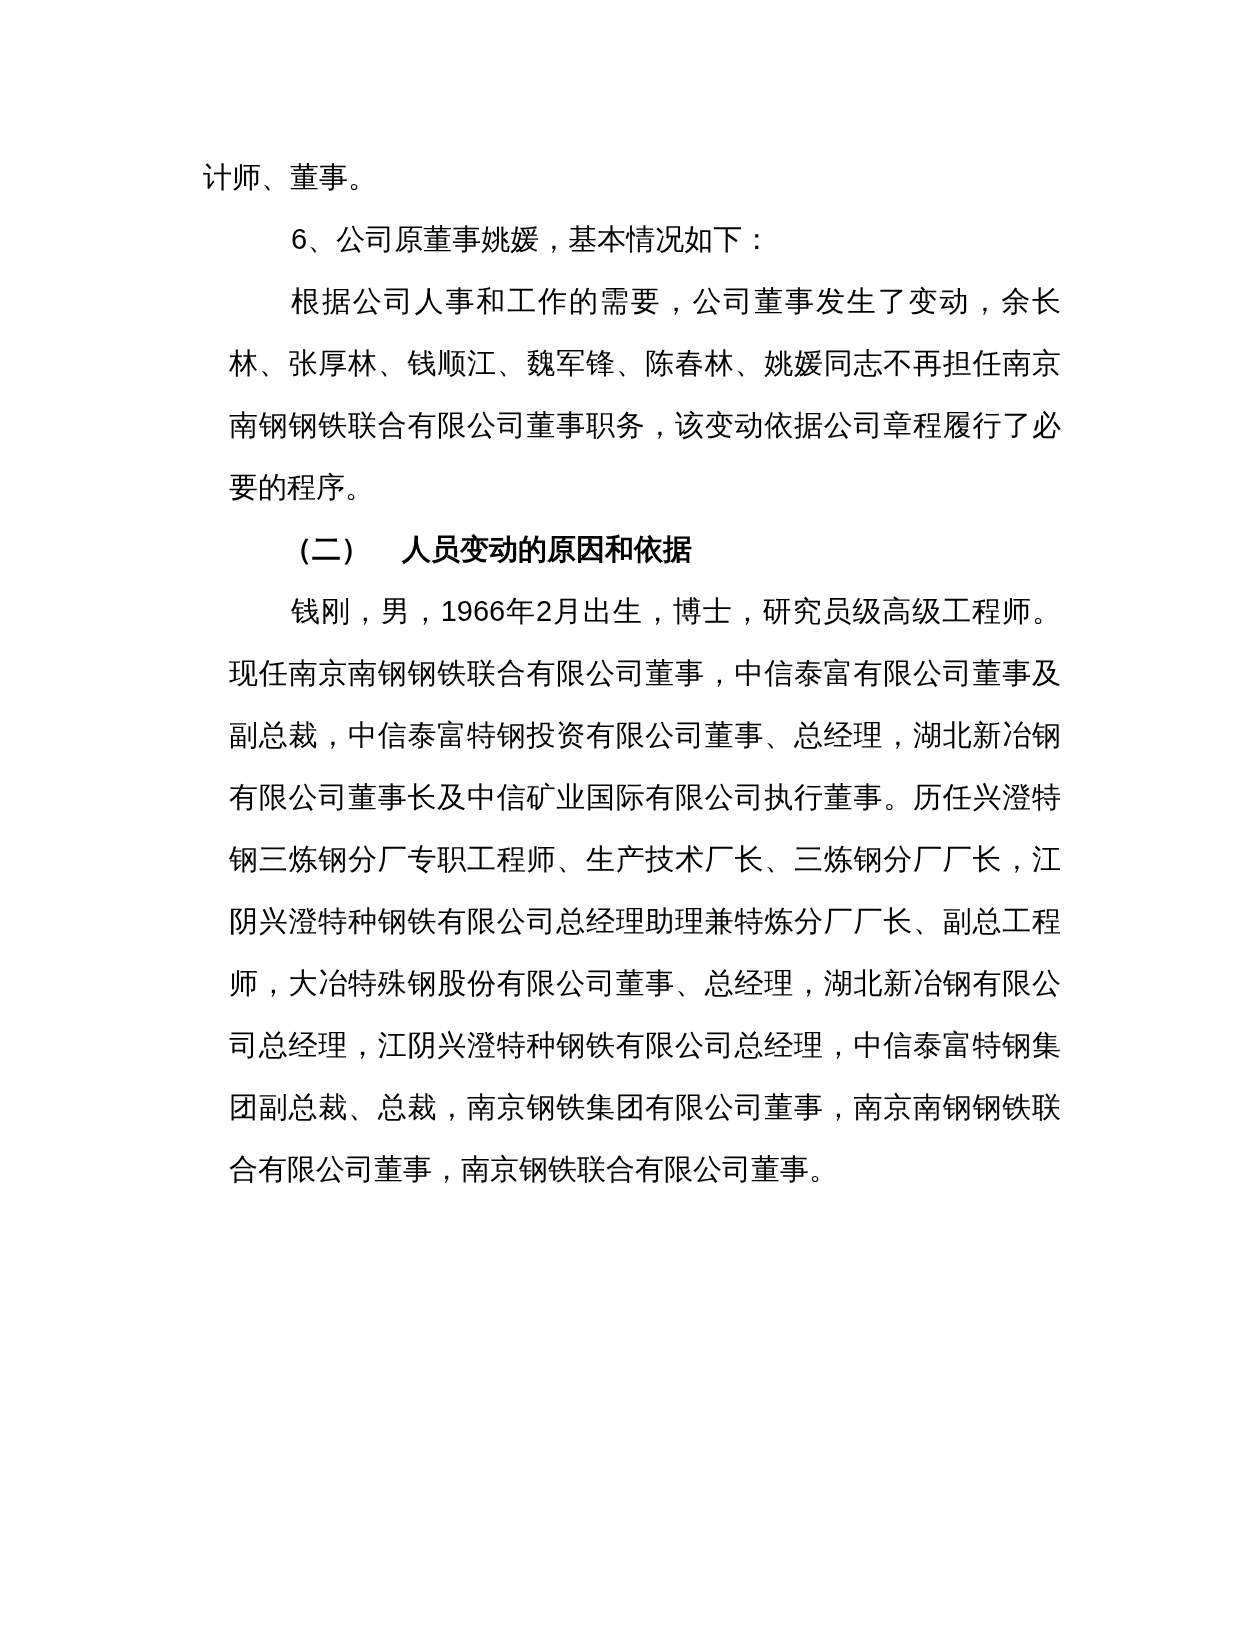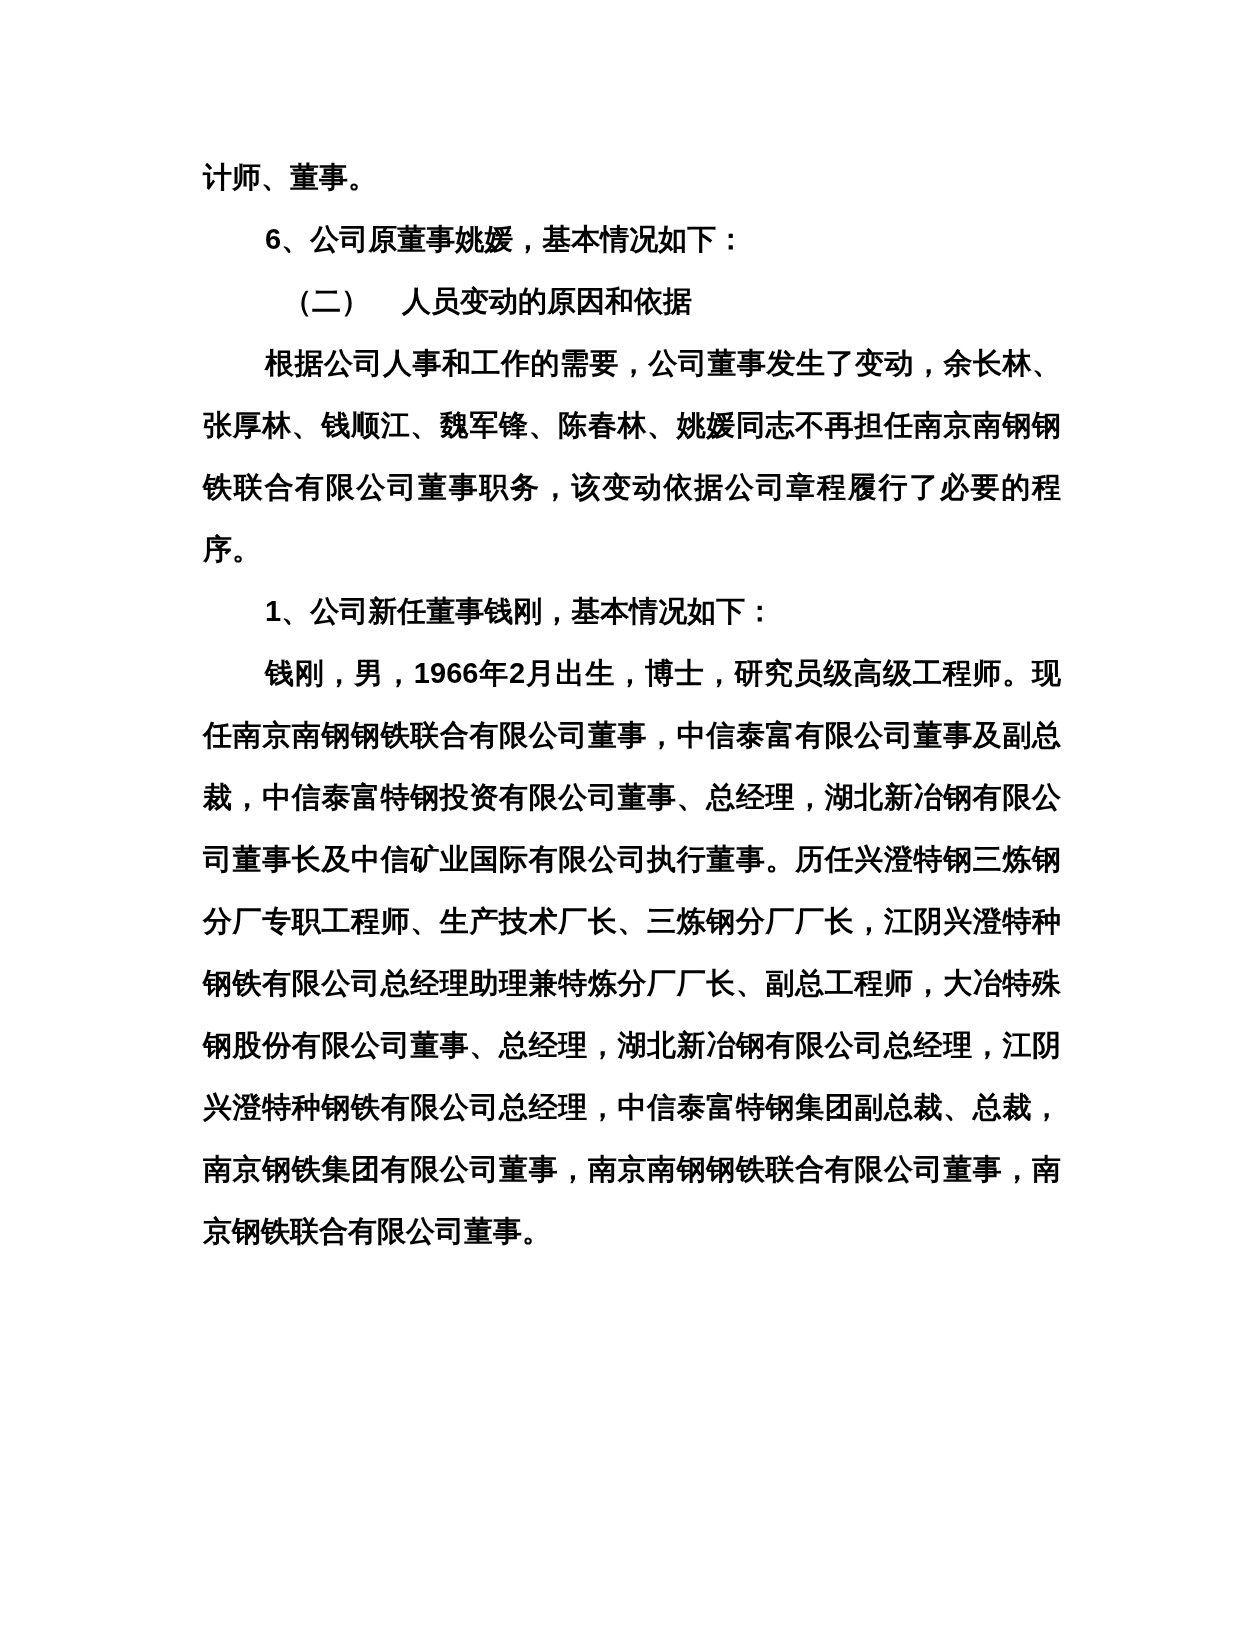--- a/index.html
+++ b/index.html
@@ -24,7 +24,7 @@
     line-height: 62px;
     text-align: justify;
   }
-  .para { margin: 0; font-weight: bold; }
+  .para { margin: 0; }
   .para.indent { text-indent: 62px; }
   .heading {
     font-weight: bold;

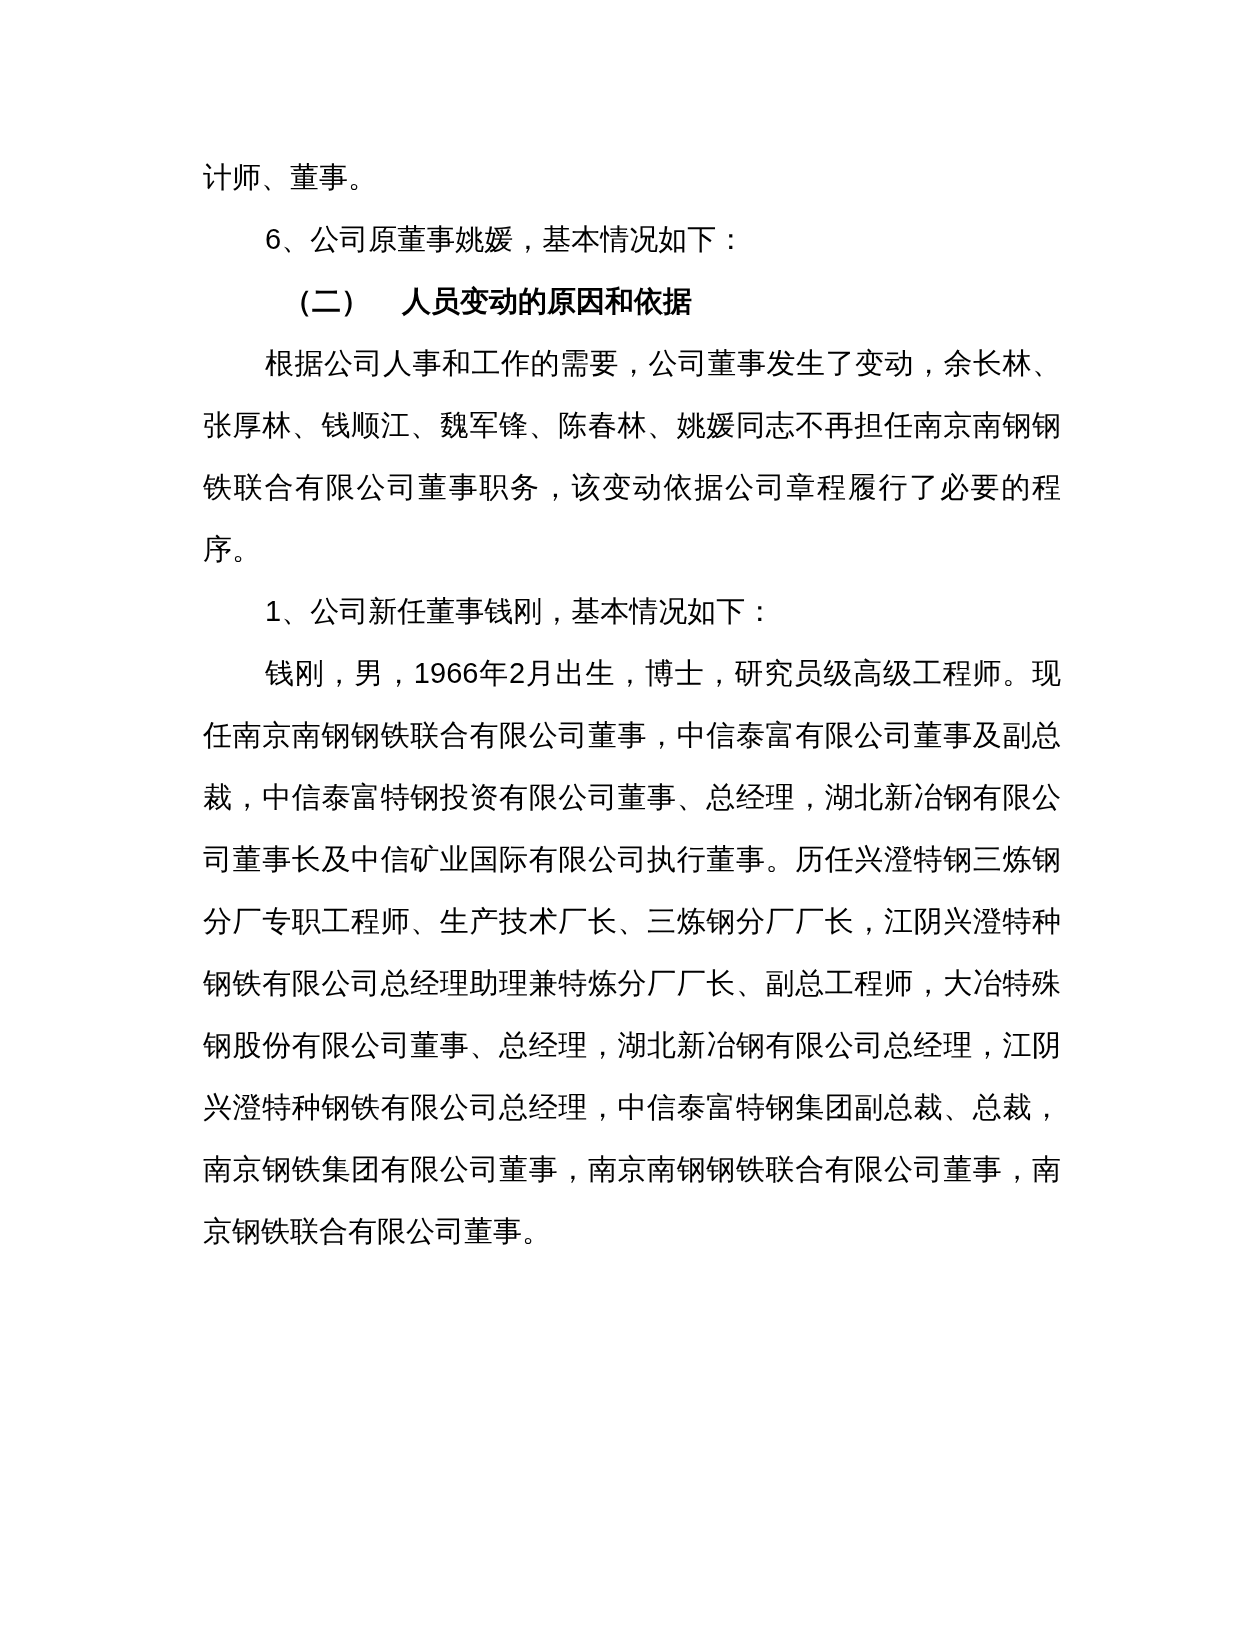--- a/index.html
+++ b/index.html
@@ -25,7 +25,7 @@
     text-align: justify;
   }
   .para { margin: 0; }
-  .para.indent { text-indent: 62px; }
+  .para.indent { text-indent: 62px; margin-left: 26px; }
   .heading {
     font-weight: bold;
     padding-left: 80px;

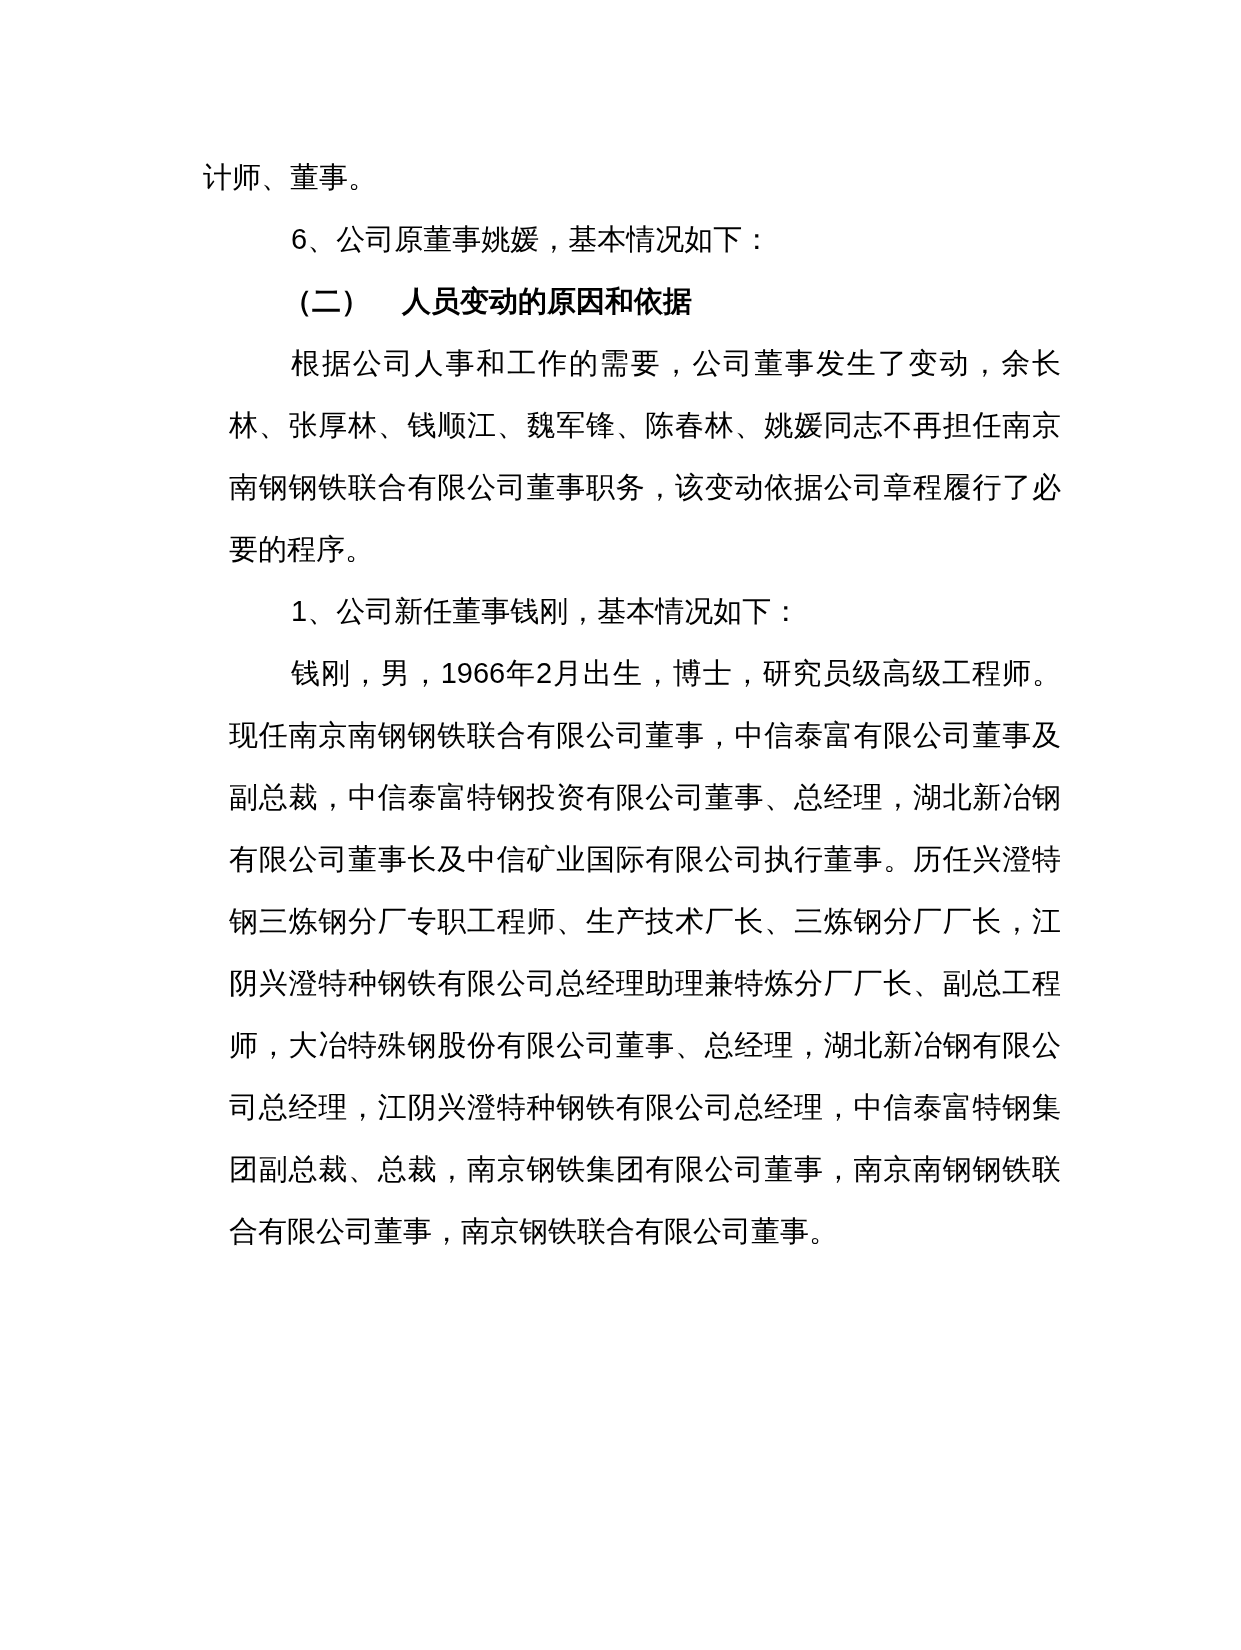--- a/index.html
+++ b/index.html
@@ -44,11 +44,11 @@
     <p class="para indent">6、公司原董事姚媛，基本情况如下：</p>
 
 
+    <p class="para indent">根据公司人事和工作的需要，公司董事发生了变动，余长林、张厚林、钱顺江、魏军锋、陈春林、姚媛同志不再担任南京南钢钢铁联合有限公司董事职务，该变动依据公司章程履行了必要的程序。</p>
+
     <p class="para heading">
       <span class="h-num">（二）</span><span class="h-title">人员变动的原因和依据</span>
     </p>
-
-    <p class="para indent">根据公司人事和工作的需要，公司董事发生了变动，余长林、张厚林、钱顺江、魏军锋、陈春林、姚媛同志不再担任南京南钢钢铁联合有限公司董事职务，该变动依据公司章程履行了必要的程序。</p>
 
 
     <p class="para indent">1、公司新任董事钱刚，基本情况如下：</p>

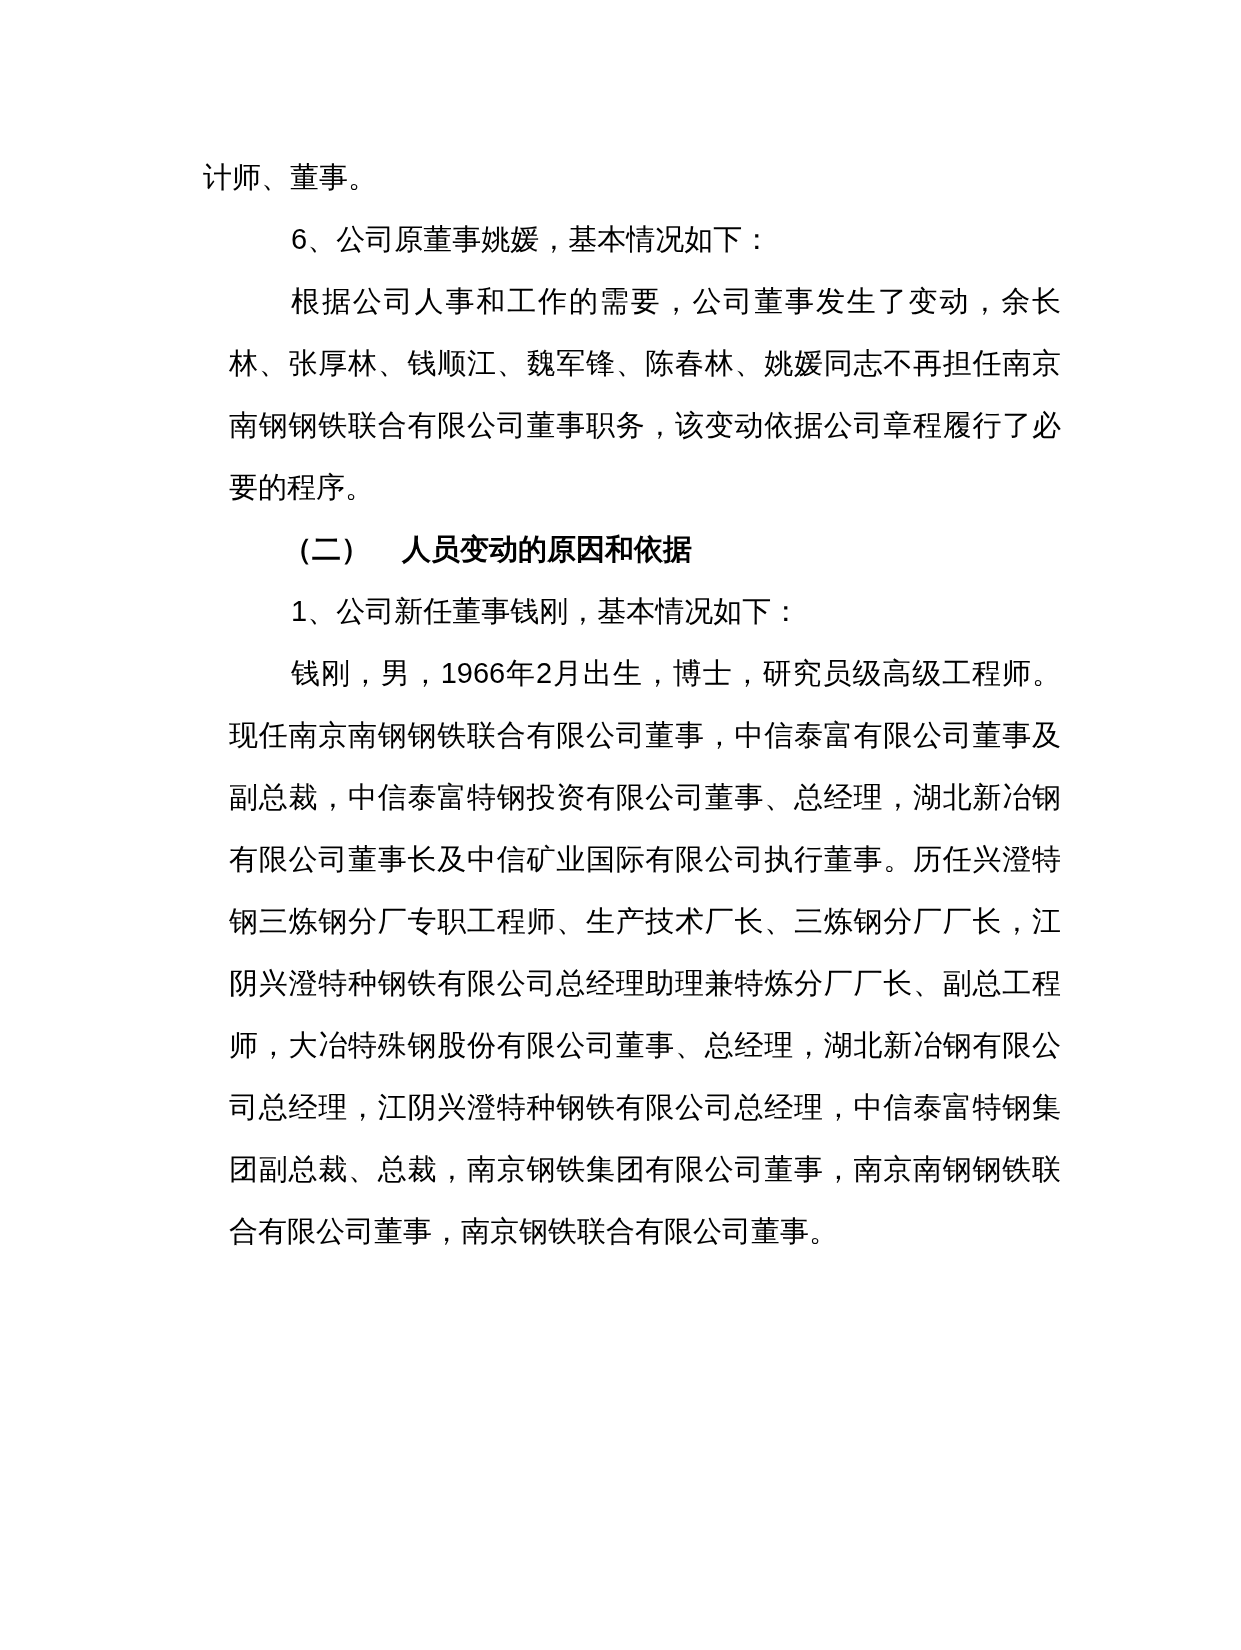--- a/index.html
+++ b/index.html
@@ -51,7 +51,6 @@
     </p>
 
 
-    <p class="para indent">1、公司新任董事钱刚，基本情况如下：</p>
 
     <p class="para indent">钱刚，男，1966年2月出生，博士，研究员级高级工程师。现任南京南钢钢铁联合有限公司董事，中信泰富有限公司董事及副总裁，中信泰富特钢投资有限公司董事、总经理，湖北新冶钢有限公司董事长及中信矿业国际有限公司执行董事。历任兴澄特钢三炼钢分厂专职工程师、生产技术厂长、三炼钢分厂厂长，江阴兴澄特种钢铁有限公司总经理助理兼特炼分厂厂长、副总工程师，大冶特殊钢股份有限公司董事、总经理，湖北新冶钢有限公司总经理，江阴兴澄特种钢铁有限公司总经理，中信泰富特钢集团副总裁、总裁，南京钢铁集团有限公司董事，南京南钢钢铁联合有限公司董事，南京钢铁联合有限公司董事。</p>
 

